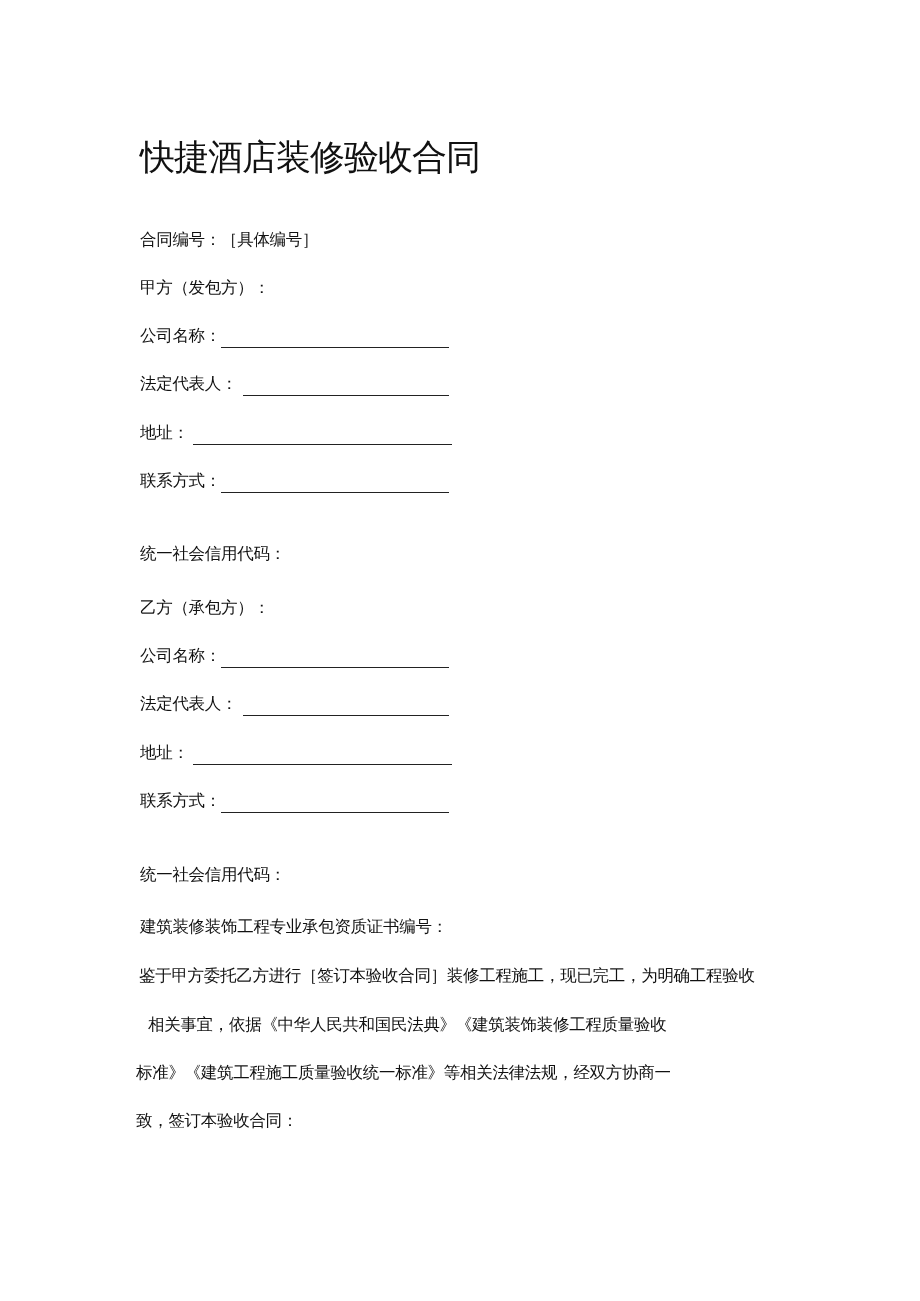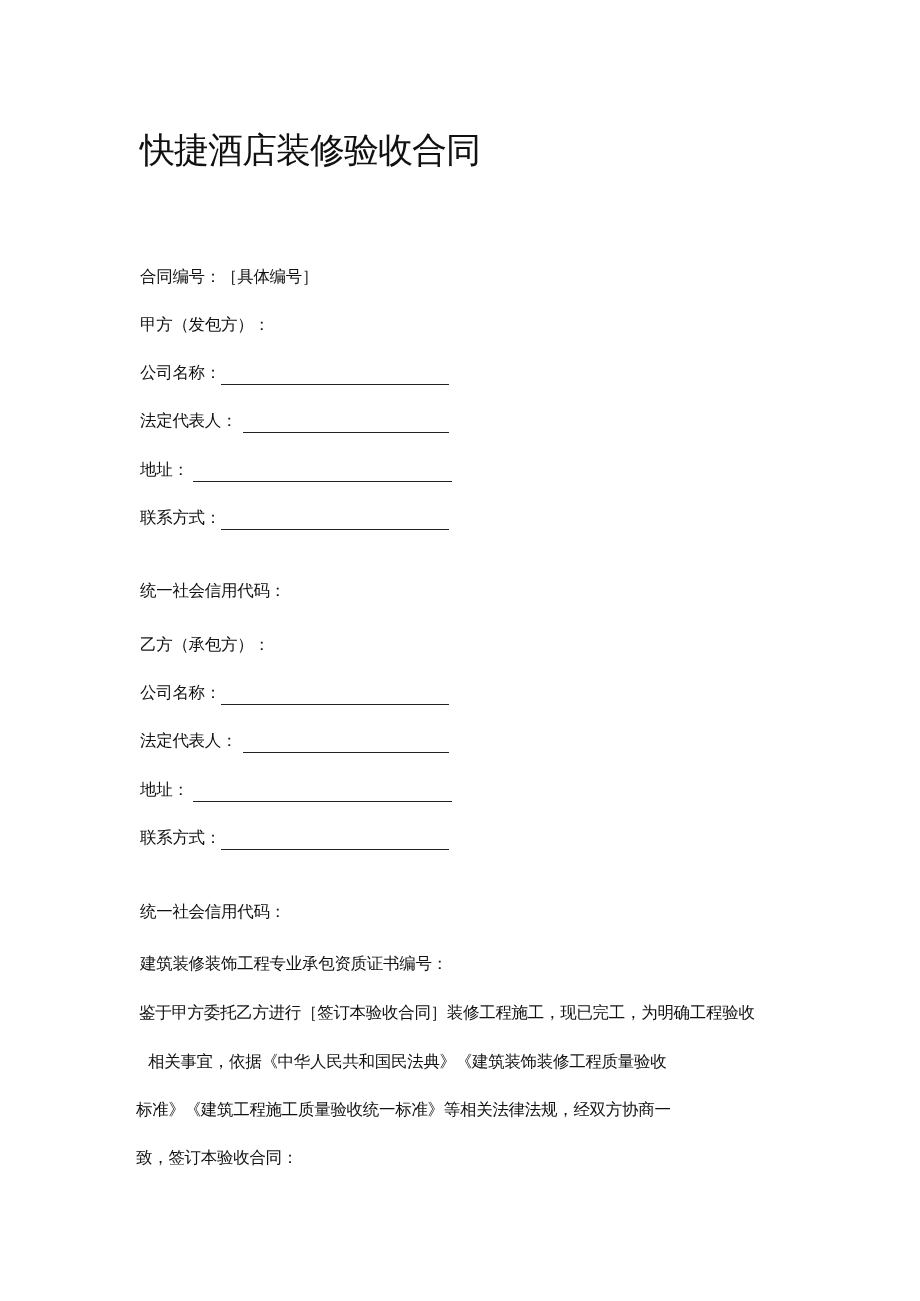--- a/index.html
+++ b/index.html
@@ -5,7 +5,7 @@
   html, body { margin: 0; padding: 0; background: #ffffff; }
   body { width: 920px; height: 1301px; position: relative; overflow: hidden;
          font-family: "DejaVu Sans", "Liberation Sans", sans-serif; color: #111111; }
-  .title { position: absolute; left: 140px; top: 128px; font-size: 35px; line-height: 44px; letter-spacing: -1px; white-space: nowrap; }
+  .title { position: absolute; left: 140px; top: 138px; font-size: 35px; line-height: 44px; letter-spacing: -1px; white-space: nowrap; font-family: Liberation Mono, monospace; }
   .line { position: absolute; font-size: 16.5px; line-height: 24px; white-space: nowrap; display: flex; align-items: flex-end; letter-spacing: -0.3px; margin-top: 37px; }
   .blank { display: inline-block; border-bottom: 1px solid #222; height: 18px; }
 </style>

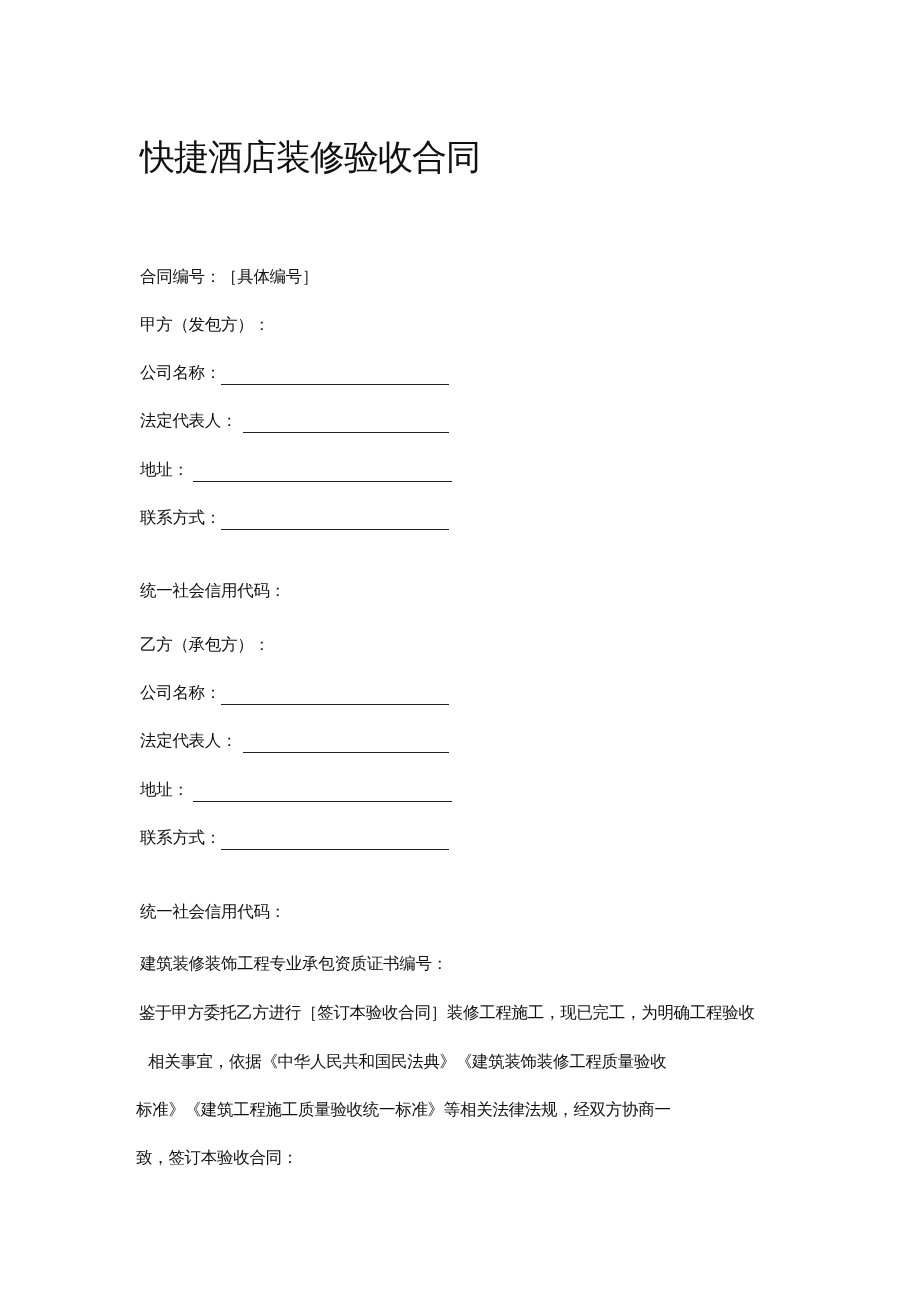--- a/index.html
+++ b/index.html
@@ -6,7 +6,7 @@
   body { width: 920px; height: 1301px; position: relative; overflow: hidden;
          font-family: "DejaVu Sans", "Liberation Sans", sans-serif; color: #111111; }
   .title { position: absolute; left: 140px; top: 138px; font-size: 35px; line-height: 44px; letter-spacing: -1px; white-space: nowrap; font-family: Liberation Mono, monospace; }
-  .line { position: absolute; font-size: 16.5px; line-height: 24px; white-space: nowrap; display: flex; align-items: flex-end; letter-spacing: -0.3px; margin-top: 37px; }
+  .line { position: absolute; font-size: 16.5px; line-height: 24px; white-space: nowrap; display: flex; align-items: flex-end; letter-spacing: -0.3px; }
   .blank { display: inline-block; border-bottom: 1px solid #222; height: 18px; }
 </style>
 </head>

